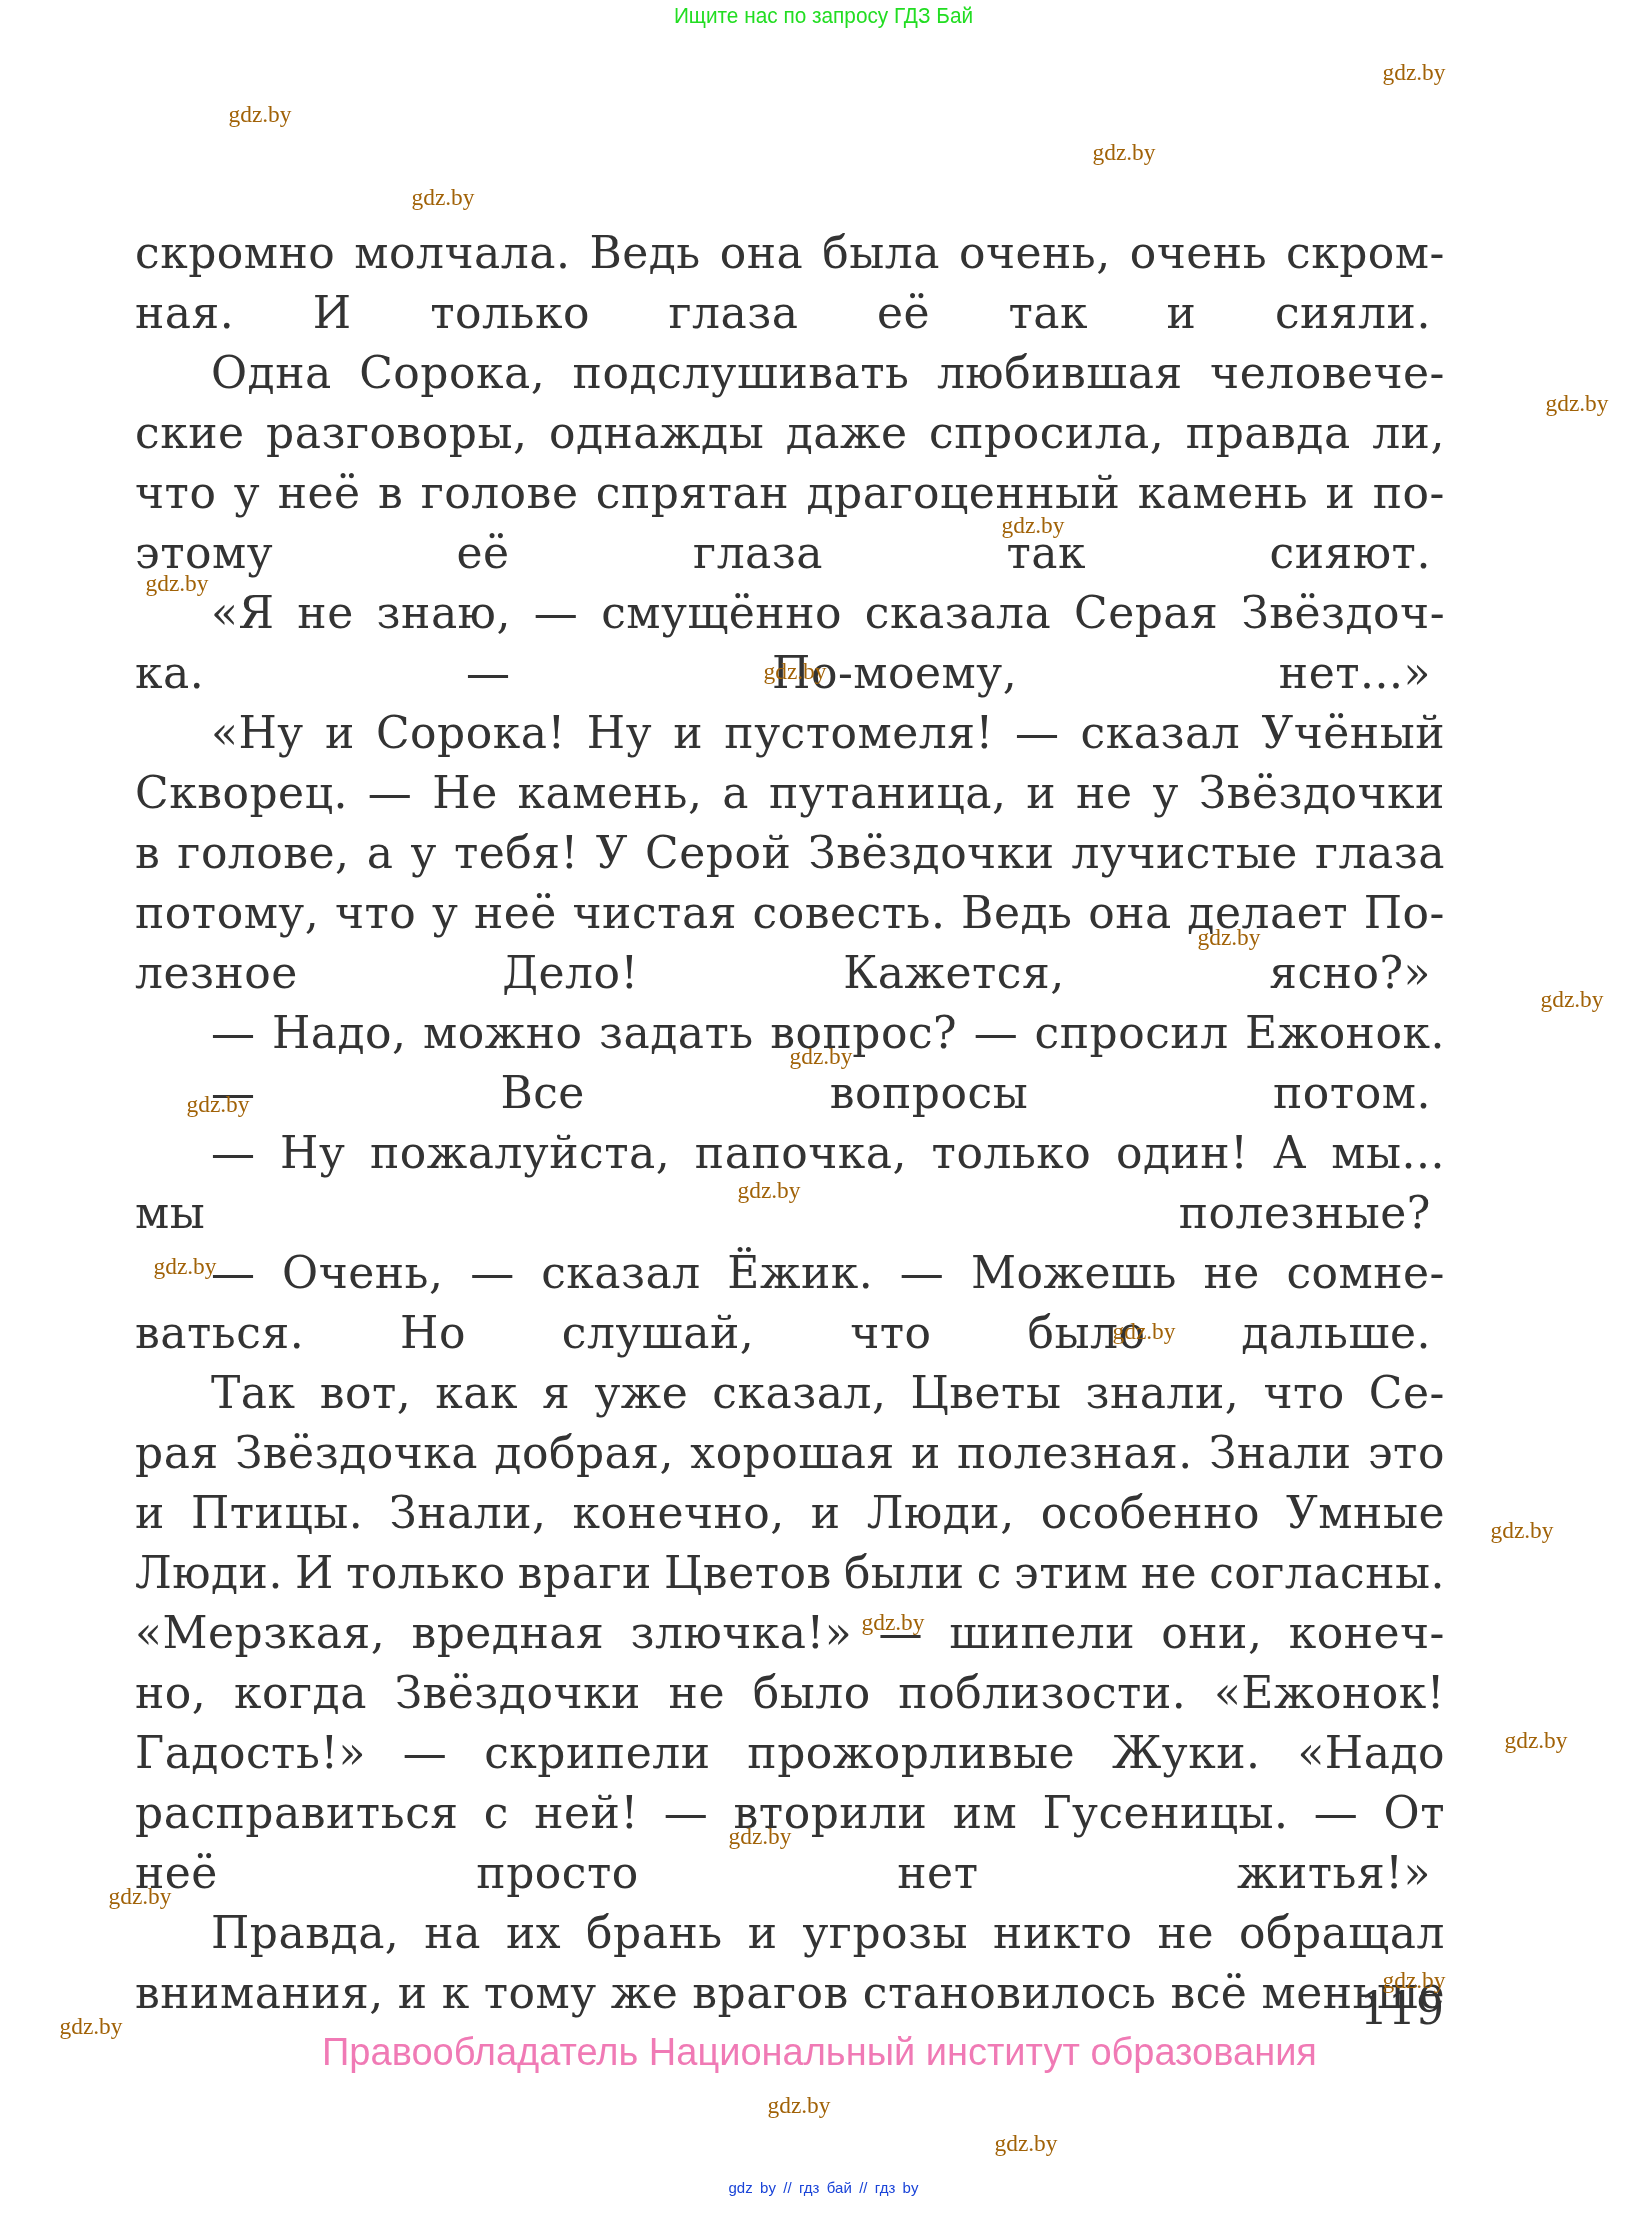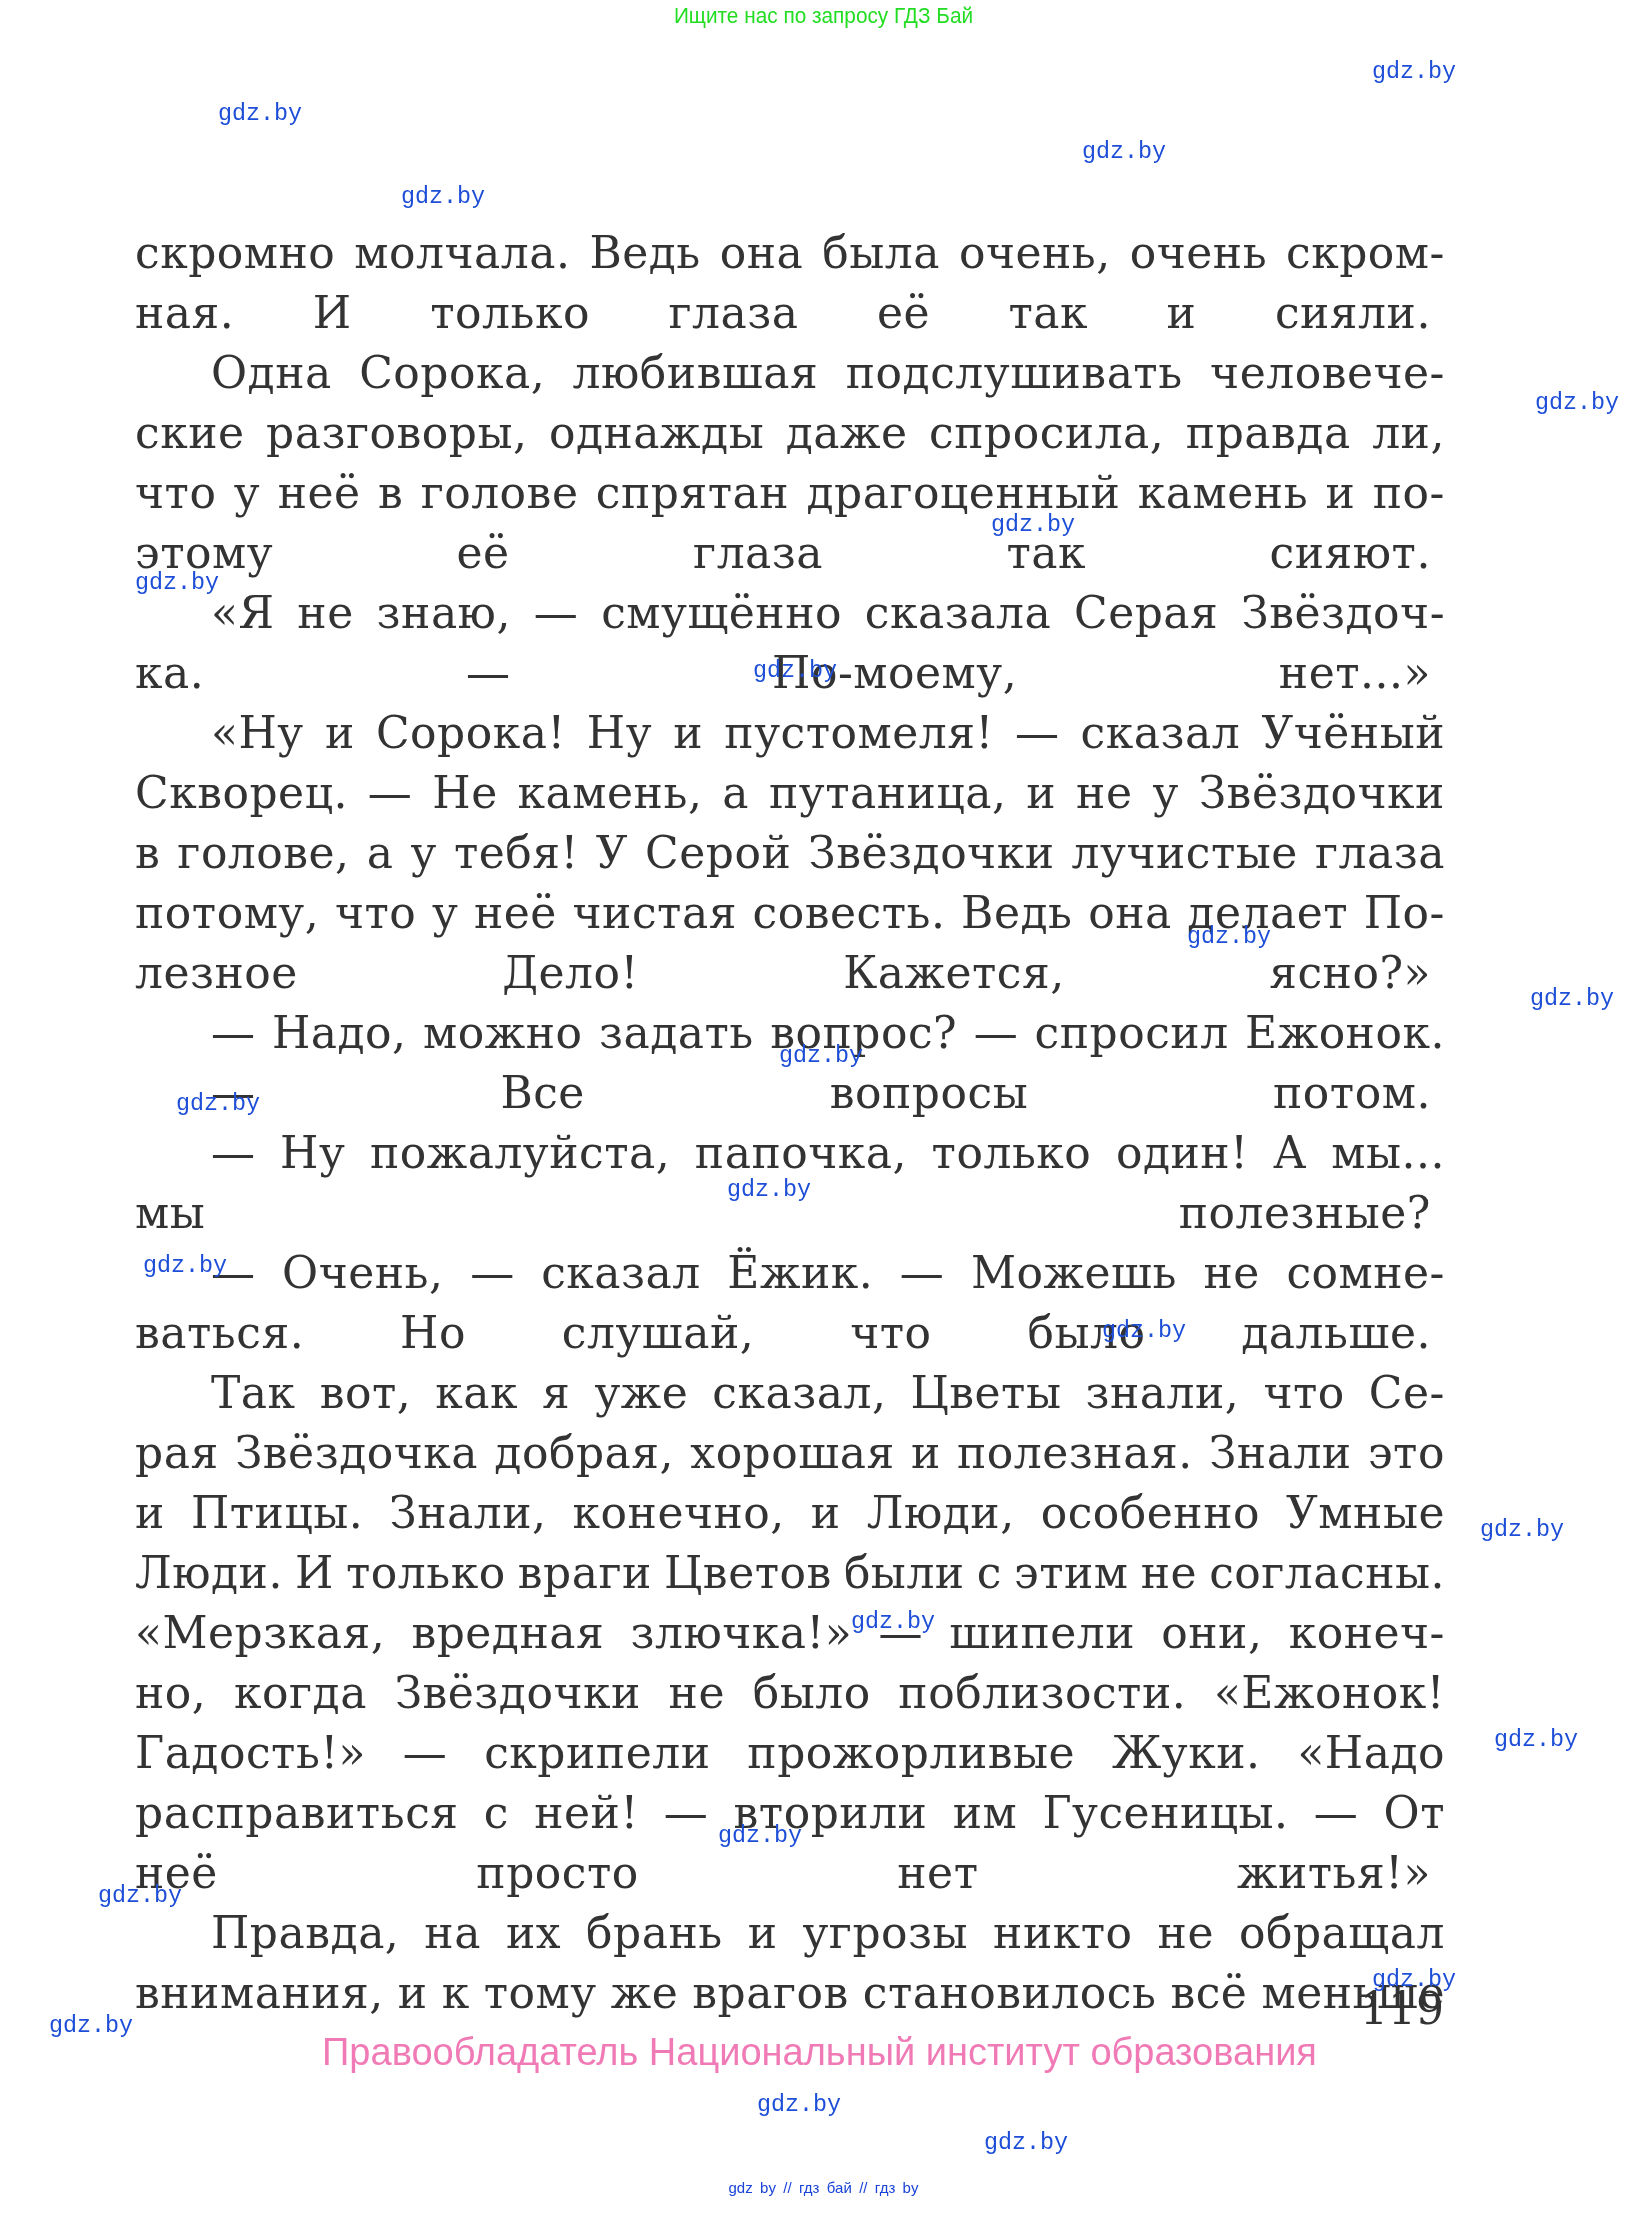--- a/index.html
+++ b/index.html
@@ -33,8 +33,8 @@
       word-spacing: 3.2px;
     }
     .wm {
-      position: absolute; font-family: Liberation Mono, monospace; font-size: 23.4px;
-      color: #1d4ed8; transform: translate(-50%, -50%); white-space: nowrap;
+      position: absolute; font-family: Liberation Serif, serif; font-size: 23.4px;
+      color: #a16207; transform: translate(-50%, -50%); white-space: nowrap;
     }
   </style>
 </head>

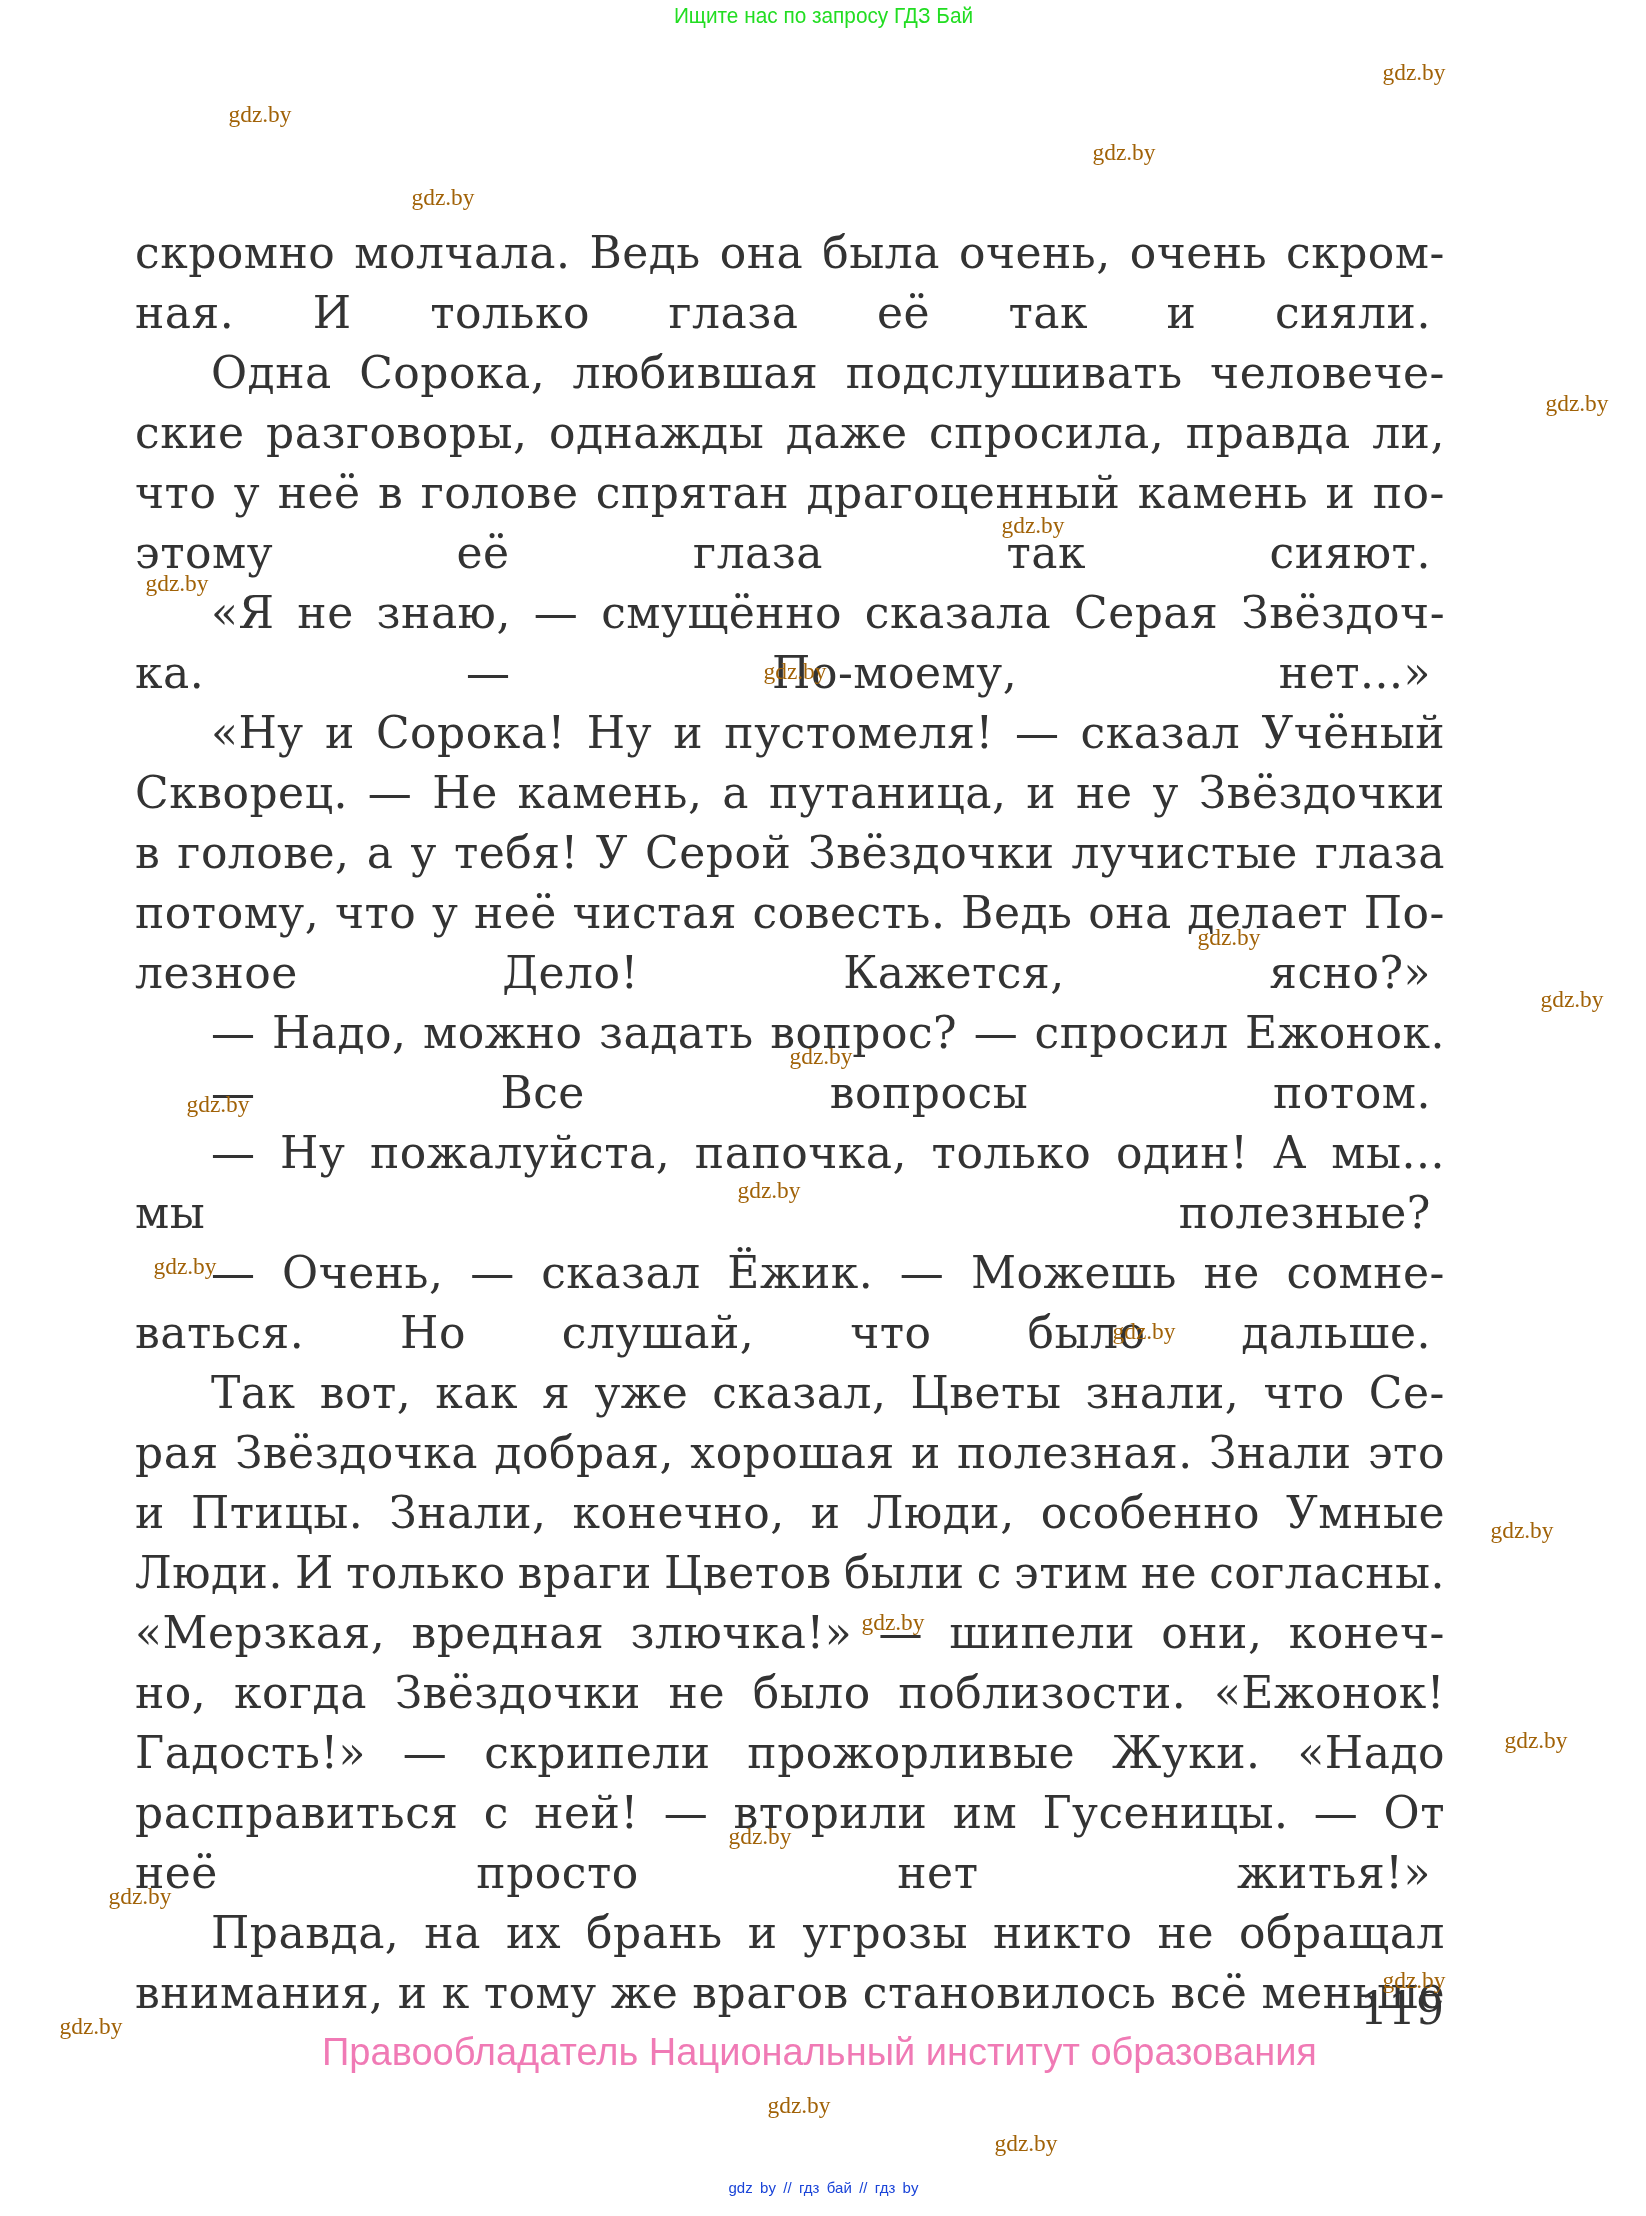--- a/index.html
+++ b/index.html
@@ -66,8 +66,8 @@
     <div class="line indent">
       <span class="w">Одна</span>
       <span class="w">Сорока,</span>
+      <span class="w">подслушивать</span>
       <span class="w">любившая</span>
-      <span class="w">подслушивать</span>
       <span class="w">человече-</span>
     </div>
     <div class="line">

